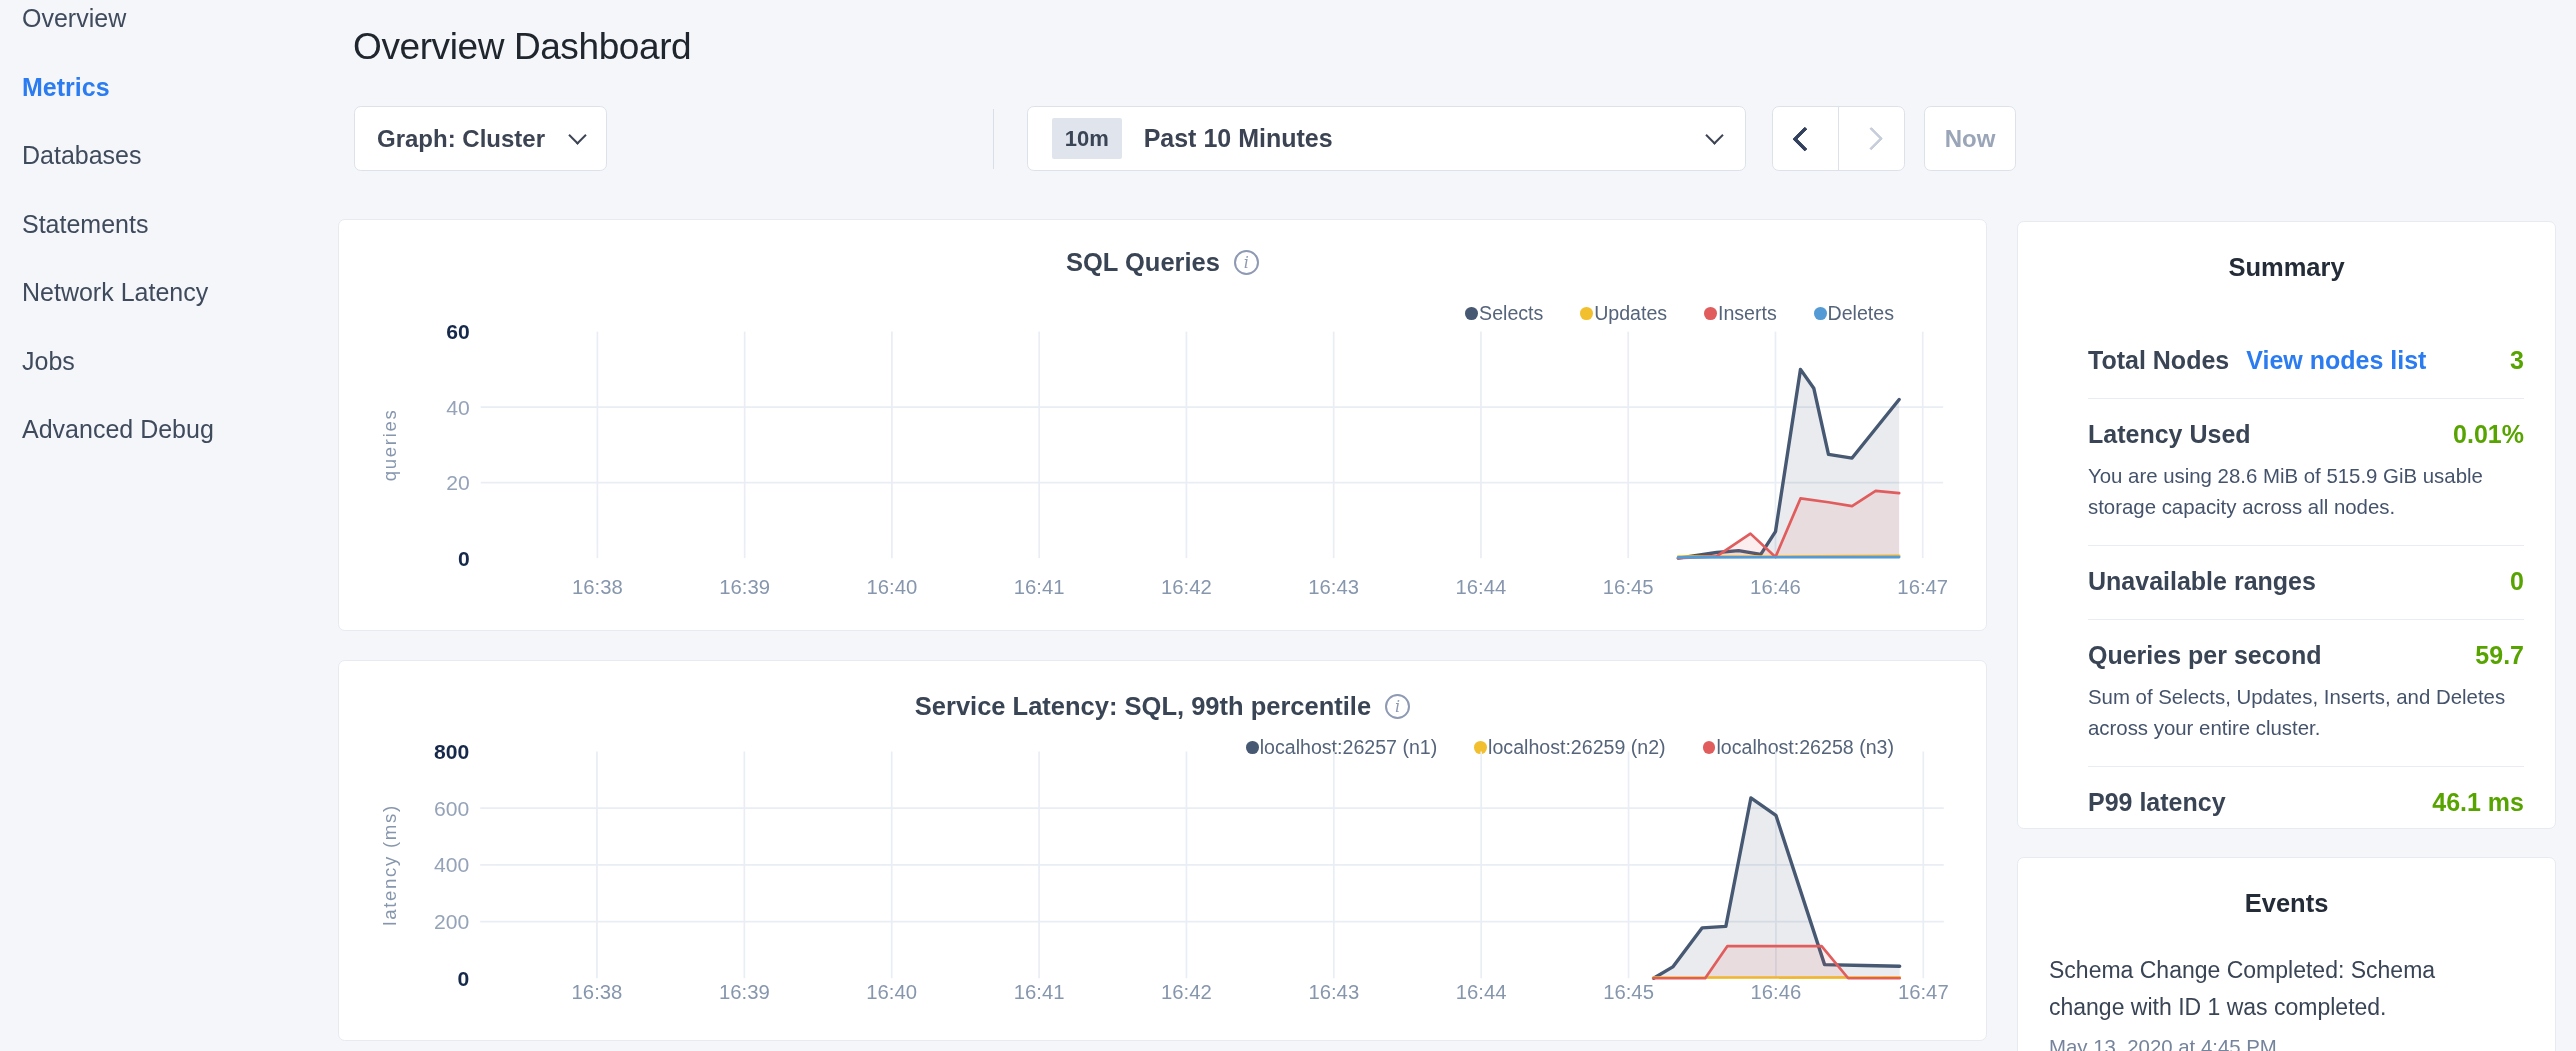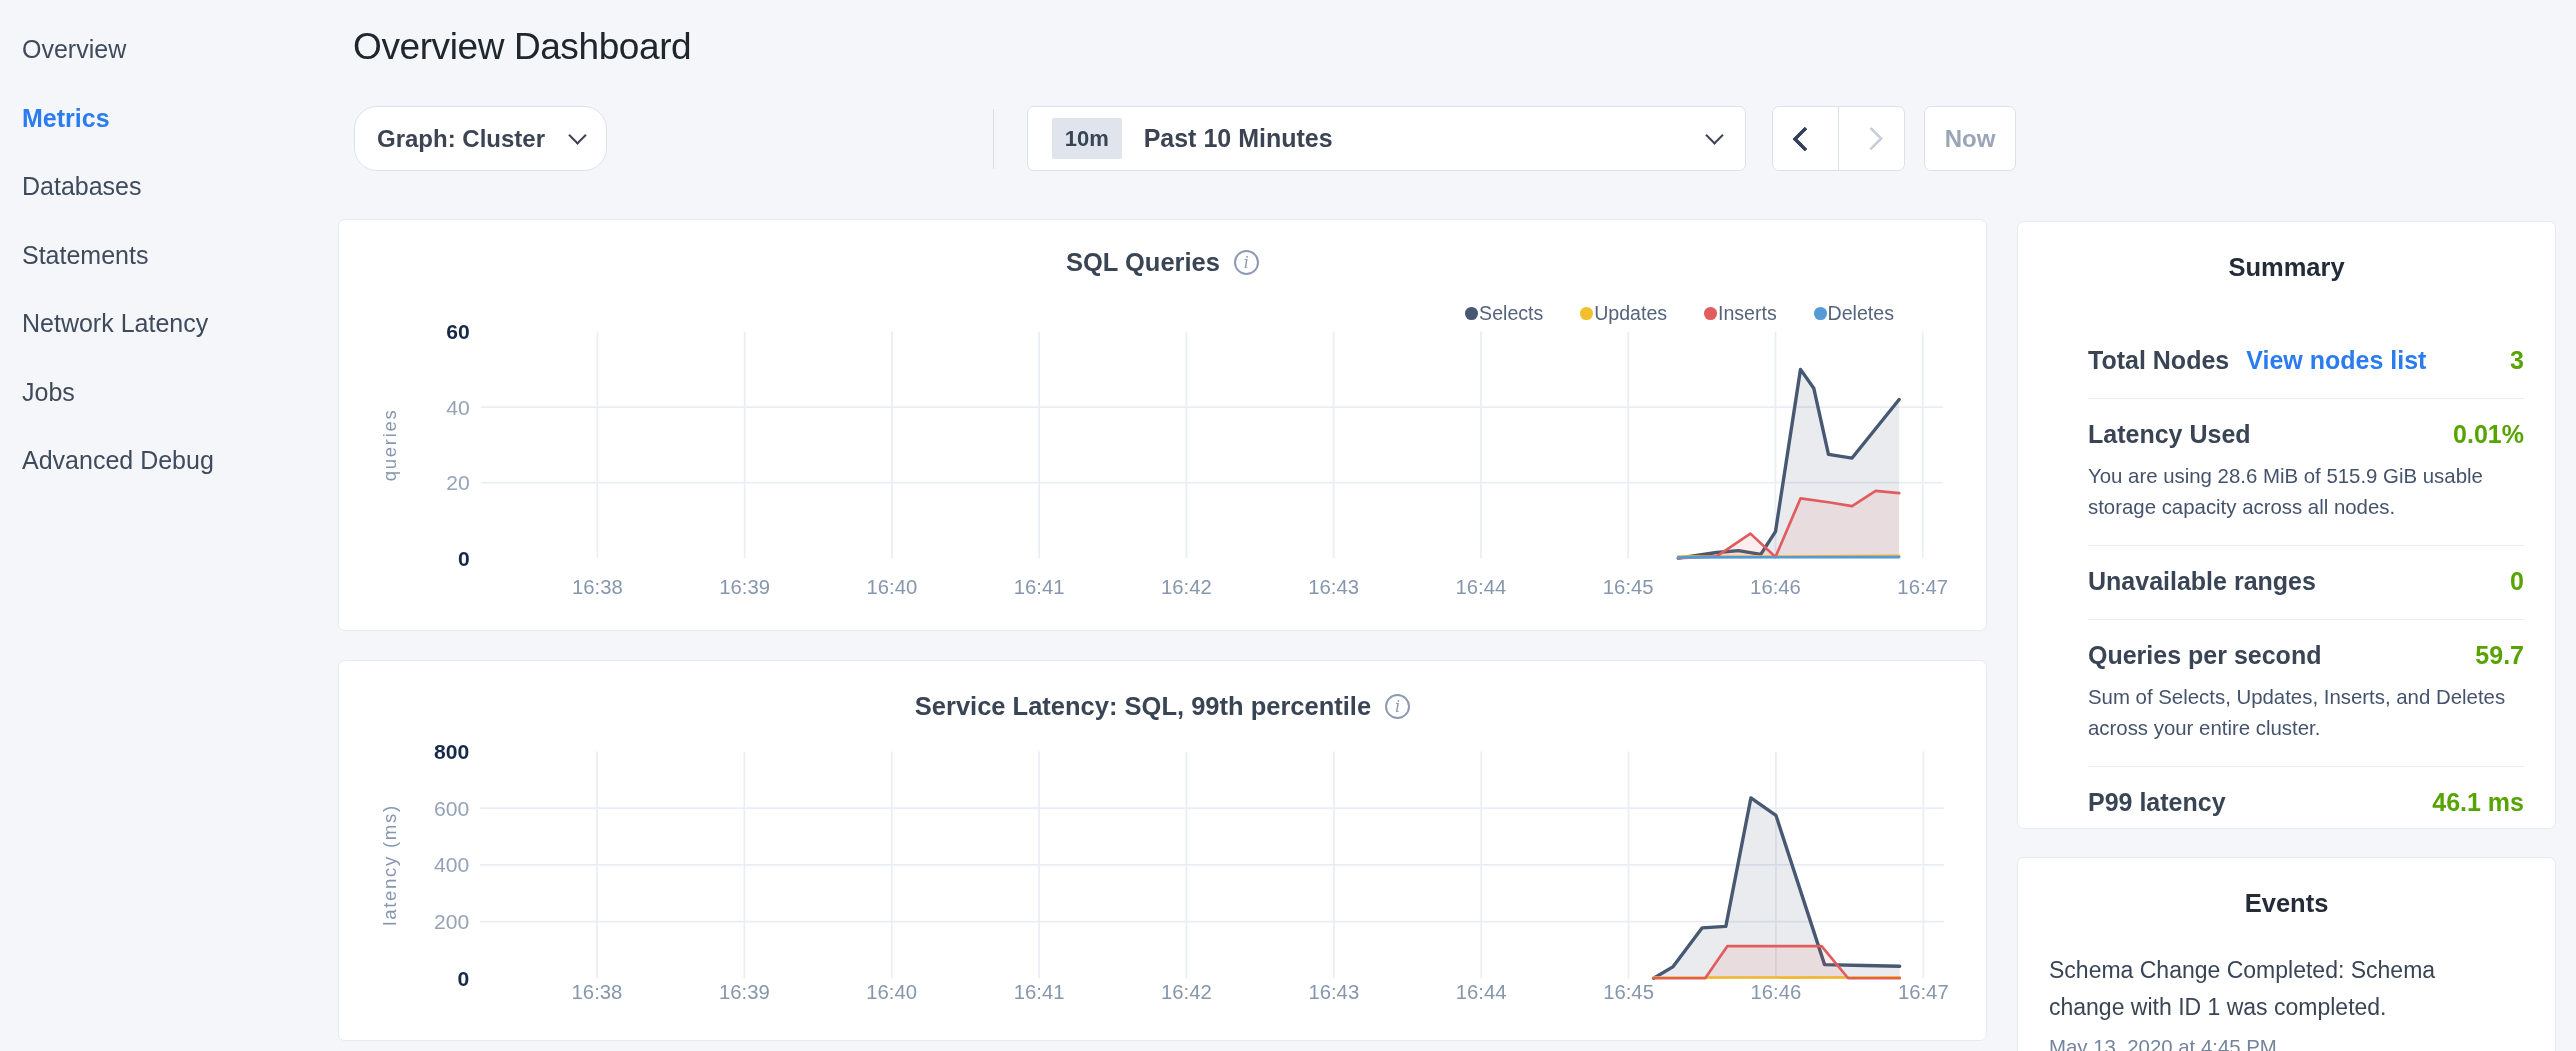--- a/index.html
+++ b/index.html
@@ -12,7 +12,7 @@
   #app{position:absolute;inset:0;}
 
   
-  .sidebar{position:absolute;left:0;top:0;width:340px;height:1051px;padding:37px 0 0 22px;box-sizing:border-box;}
+  .sidebar{position:absolute;left:0;top:0;width:340px;height:1051px;padding:6px 0 0 22px;box-sizing:border-box;}
   .nav-item{font-size:25px;line-height:25.5px;margin-bottom:43px;color:#3f4b5c;cursor:pointer;}
   .nav-item.active{color:#2b7cf0;font-weight:700;}
 

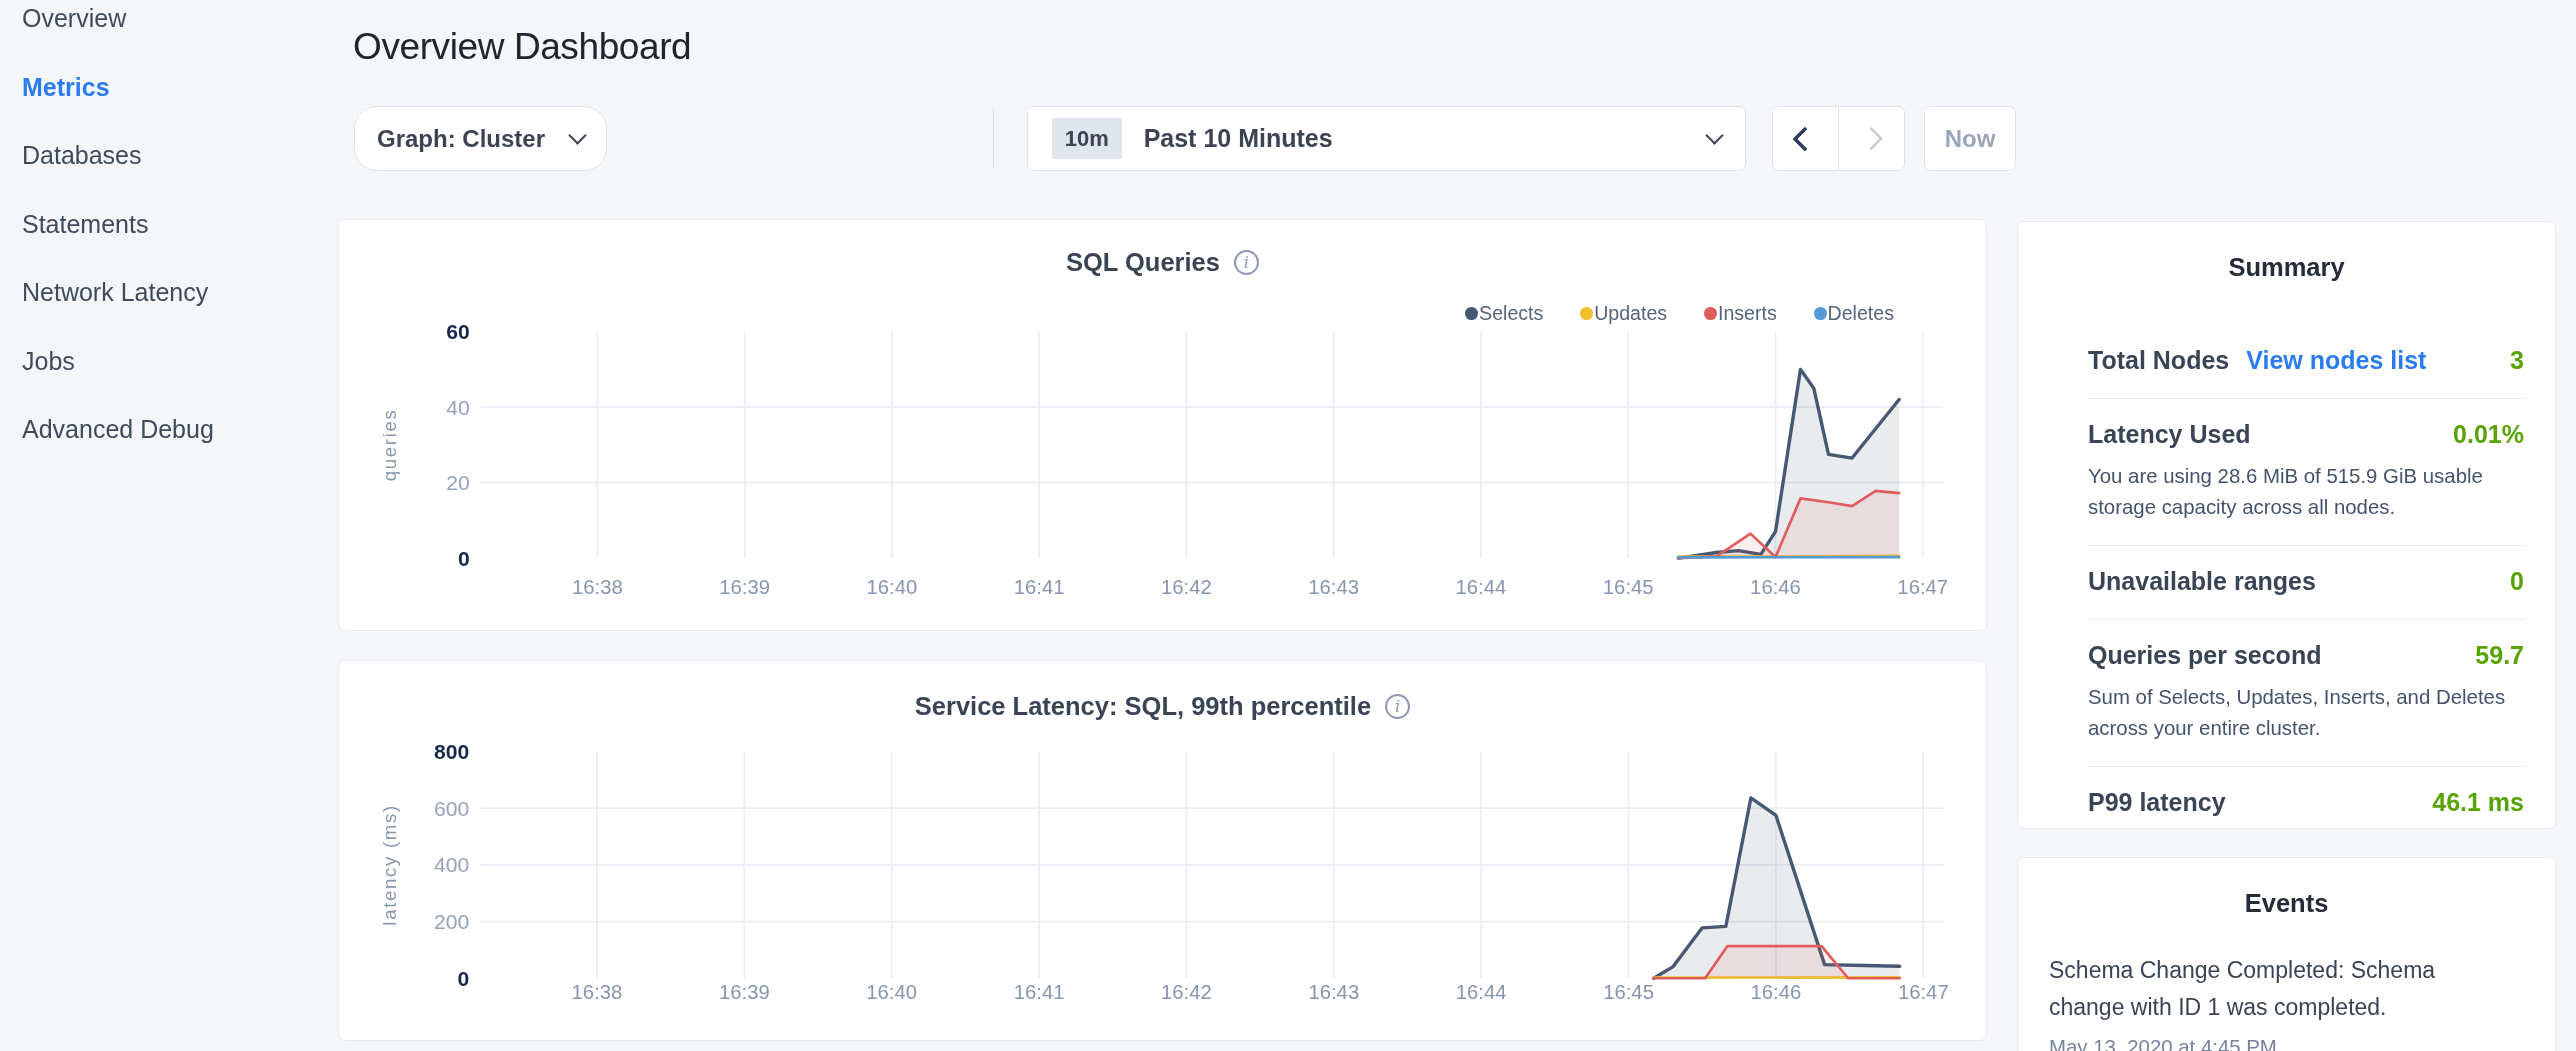--- a/index.html
+++ b/index.html
@@ -25,7 +25,7 @@
     border:1.7px solid #dde2ea;border-radius:6.8px;box-sizing:border-box;
     display:flex;align-items:center;font-size:24px;font-weight:700;color:#3c4454;cursor:pointer;
   }
-  .dd1{left:354px;width:253px;padding:0 22px;justify-content:space-between;border-radius:23px;}
+  .dd1{left:354px;width:253px;padding:0 22px;justify-content:space-between;}
   .dd2{left:650px;width:299px;padding:0 22px;justify-content:space-between;}
   .chev-down{width:11px;height:11px;border-right:2.6px solid #3c4454;border-bottom:2.6px solid #3c4454;transform:rotate(45deg);margin-top:-5.1px;flex:none;}
   .toolbar-divider{position:absolute;left:993px;top:109px;width:0.9px;height:60px;background:#d9dee8;}

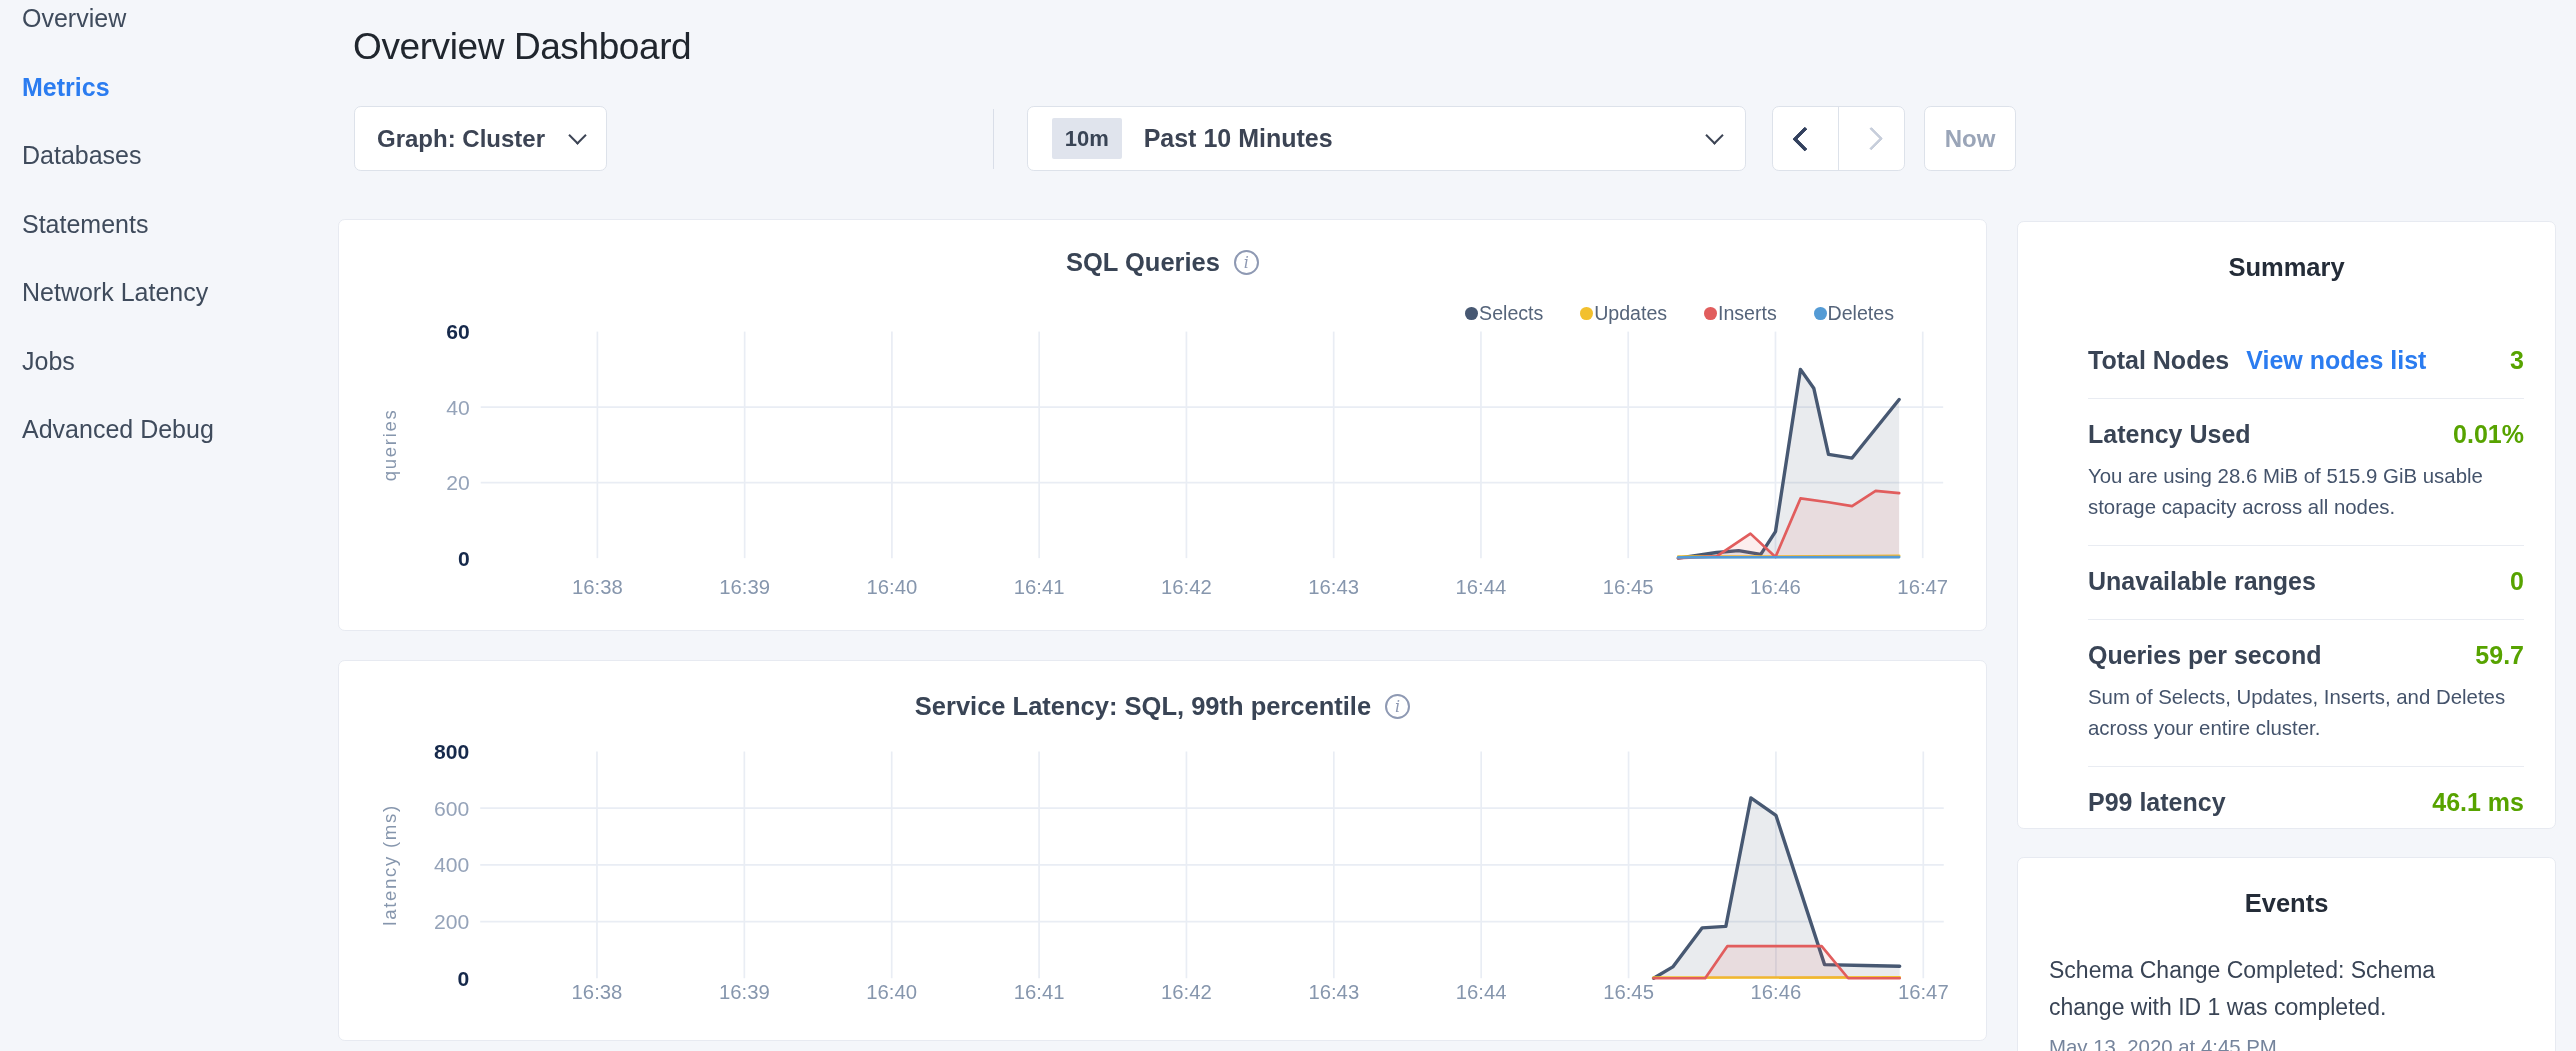--- a/index.html
+++ b/index.html
@@ -175,6 +175,20 @@
       <span class="chart-title">Service Latency: SQL, 99th percentile</span>
       <span class="info-icon">i</span>
     </div>
+    <div class="legend" style="top:75px;" id="legend-1">
+        <span class="legend-item">
+          <span class="legend-dot" style="background: rgb(71, 88, 114);"></span>
+          <span>localhost:26257 (n1)</span>
+        </span>
+        <span class="legend-item">
+          <span class="legend-dot" style="background: rgb(242, 192, 46);"></span>
+          <span>localhost:26259 (n2)</span>
+        </span>
+        <span class="legend-item">
+          <span class="legend-dot" style="background: rgb(225, 93, 93);"></span>
+          <span>localhost:26258 (n3)</span>
+        </span>
+      </div>
     <svg class="plot" id="plot-1" viewBox="0 0 1939 448">
         <line x1="301" y1="107" x2="301" y2="375" stroke="#e9edf4" stroke-width="2"></line>
         <text x="301" y="399" text-anchor="middle" font-size="24" fill="#8696ad">16:38</text>

